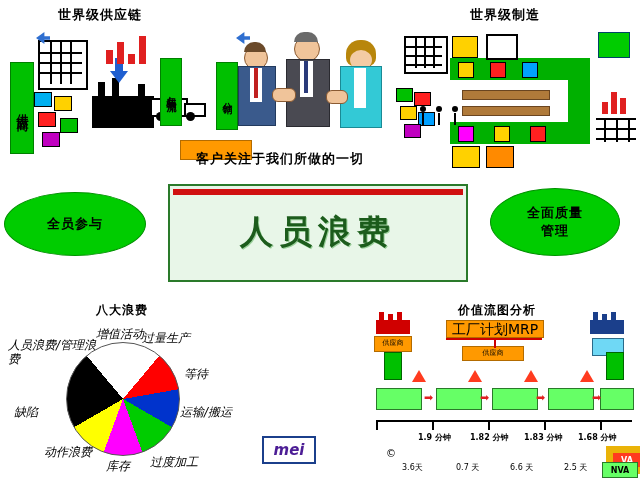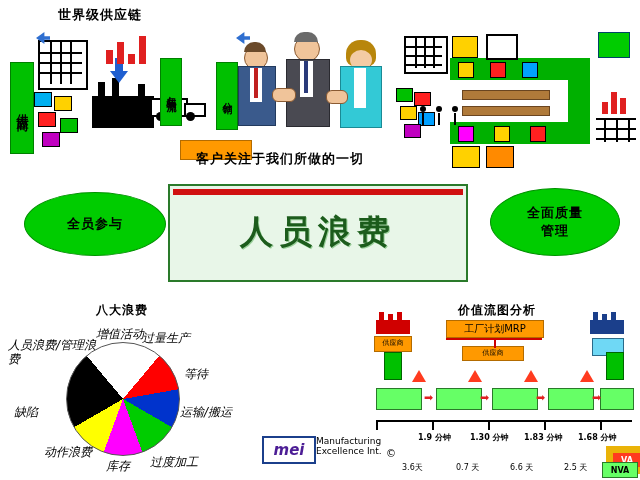--- a/index.html
+++ b/index.html
@@ -86,6 +86,7 @@
 <div id="root">
 
   <div class="abs toptitle" style="left:58px;top:6px;">世界级供应链</div>
+  <div class="abs toptitle" style="left:470px;top:6px;">世界级制造</div>
 
   <div class="abs vbanner" style="left:10px;top:62px;width:22px;height:90px;">供应商</div>
 

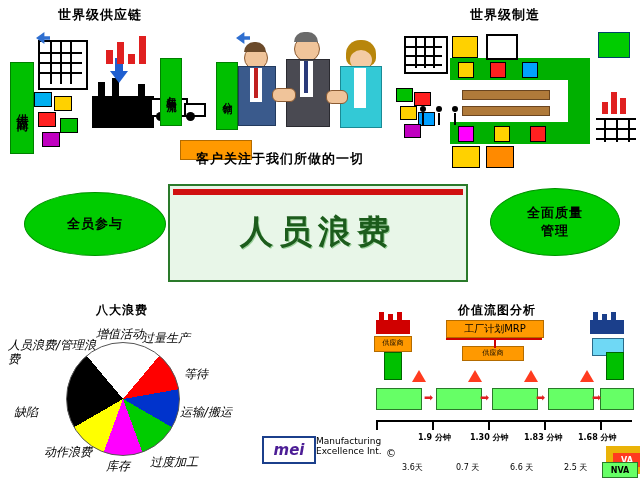--- a/index.html
+++ b/index.html
@@ -230,7 +230,7 @@
     <div class="maintext" style="margin-top:20px;">人员浪费</div>
   </div>
 
-  <div class="abs ellipse" style="left:24px;top:192px;width:140px;height:62px;">全员参与</div>
+  <div class="abs ellipse" style="left:4px;top:192px;width:140px;height:62px;">全员参与</div>
 
   <div class="abs ellipse" style="left:490px;top:188px;width:128px;height:66px;">
     <span style="white-space:pre-line;">全面质量

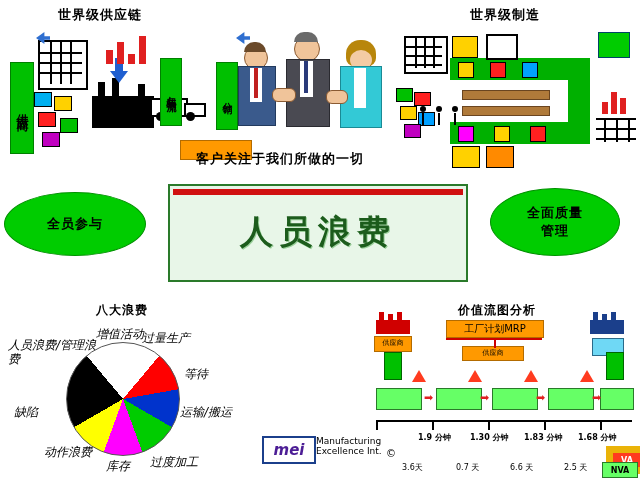--- a/index.html
+++ b/index.html
@@ -280,7 +280,7 @@
   </div>
   <div class="abs" style="left:592px;top:338px;width:30px;height:16px;background:#6fd8f5;border:1px solid #2a6a8a;"></div>
 
-  <div class="abs vsmbox" style="left:446px;top:320px;width:96px;height:16px;font-size:10px;">工厂计划MRP</div>
+  <div class="abs vsmbox" style="left:446px;top:320px;width:96px;height:16px;font-size:14px;">工厂计划MRP</div>
 
   <div class="abs vsmbox" style="left:462px;top:346px;width:60px;height:13px;">供应商</div>
 

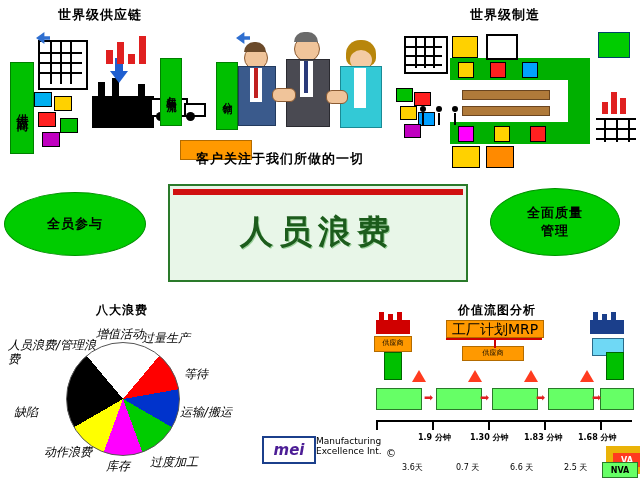--- a/index.html
+++ b/index.html
@@ -327,10 +327,6 @@
   <div class="abs nvabox" style="left:602px;top:462px;width:34px;height:14px;">NVA</div>
 
   <div class="abs logobox" style="left:262px;top:436px;width:50px;height:24px;">mei</div>
-  <div class="abs logotext" style="left:316px;top:436px;">
-    <div>Manufacturing</div>
-    <div>Excellence Int.</div>
-  </div>
   <div class="abs logotext" style="left:386px;top:448px;font-size:10px;">©</div>
 
 </div>

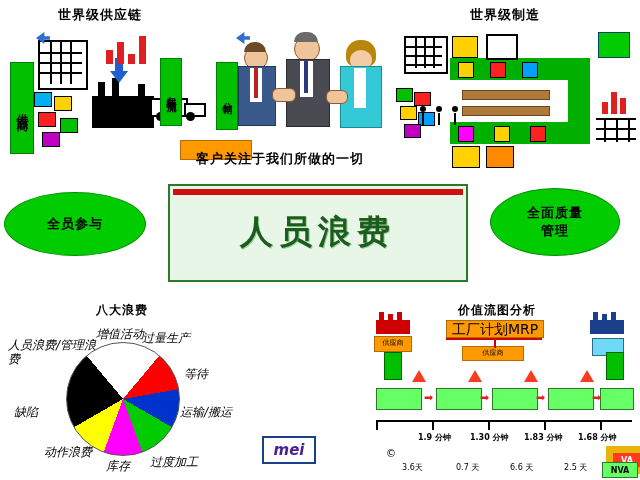--- a/index.html
+++ b/index.html
@@ -314,7 +314,7 @@
   <div class="abs" style="left:600px;top:420px;width:2px;height:10px;background:#000;"></div>
 
   <div class="abs timeval" style="left:418px;top:432px;">1.9 分钟</div>
-  <div class="abs timeval" style="left:470px;top:432px;">1.30 分钟</div>
+  <div class="abs timeval" style="left:470px;top:432px;">1.82 分钟</div>
   <div class="abs timeval" style="left:524px;top:432px;">1.83 分钟</div>
   <div class="abs timeval" style="left:578px;top:432px;">1.68 分钟</div>
 

